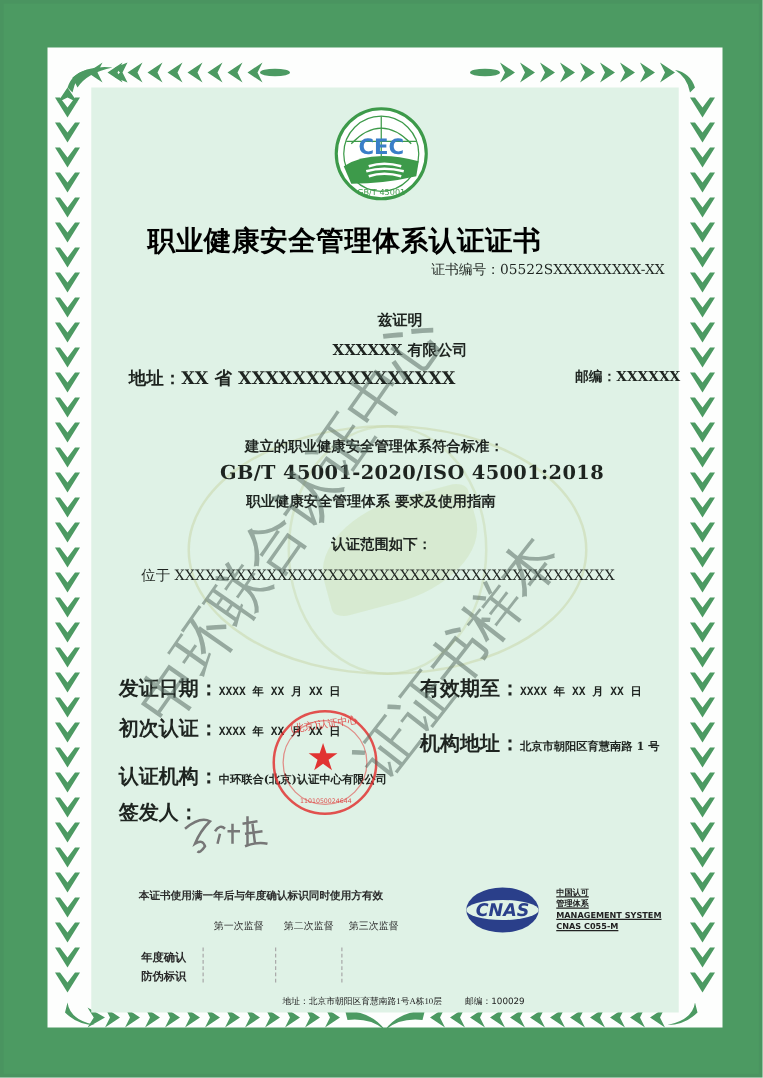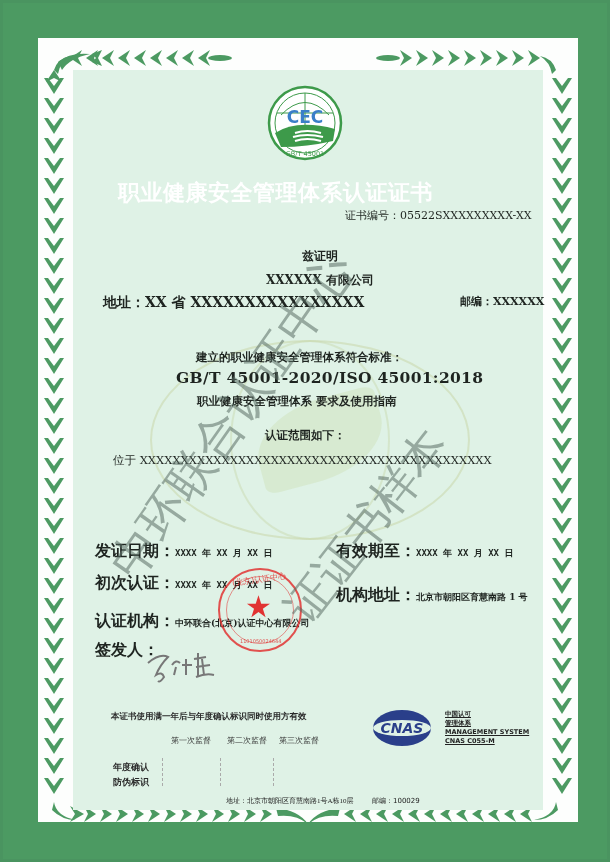--- a/index.html
+++ b/index.html
@@ -14,7 +14,7 @@
   .bg-globe2 { position: absolute; left: 230px; top: 340px; width: 160px; height: 200px; border: 2px solid rgba(200,215,170,0.45); border-radius: 50%; }
   .bg-leaf { position: absolute; left: 255px; top: 400px; width: 130px; height: 80px; background: rgba(200,220,170,0.35); border-radius: 60% 10% 60% 10%; transform: rotate(-15deg); }
   .txt { position: absolute; color: #1e2420; white-space: nowrap; }
-  .title { left: 118px; top: 178px; font-family: Liberation Serif, serif; font-weight: bold; font-size: 22px; letter-spacing: 0.5px; color: #ffffff; }
+  .title { left: 118px; top: 178px; font-family: Liberation Serif, serif; font-weight: bold; font-size: 22px; letter-spacing: 0.5px; color: #000000; }
   .certno { left: 345px; top: 208px; font-size: 11px; }
   .certno .lbl { font-family: "DejaVu Sans", sans-serif; margin-top: 30px; }
   .herby { left: 302px; top: 248px; font-family: "DejaVu Sans", sans-serif; font-weight: bold; font-size: 12px; text-align: right; }

